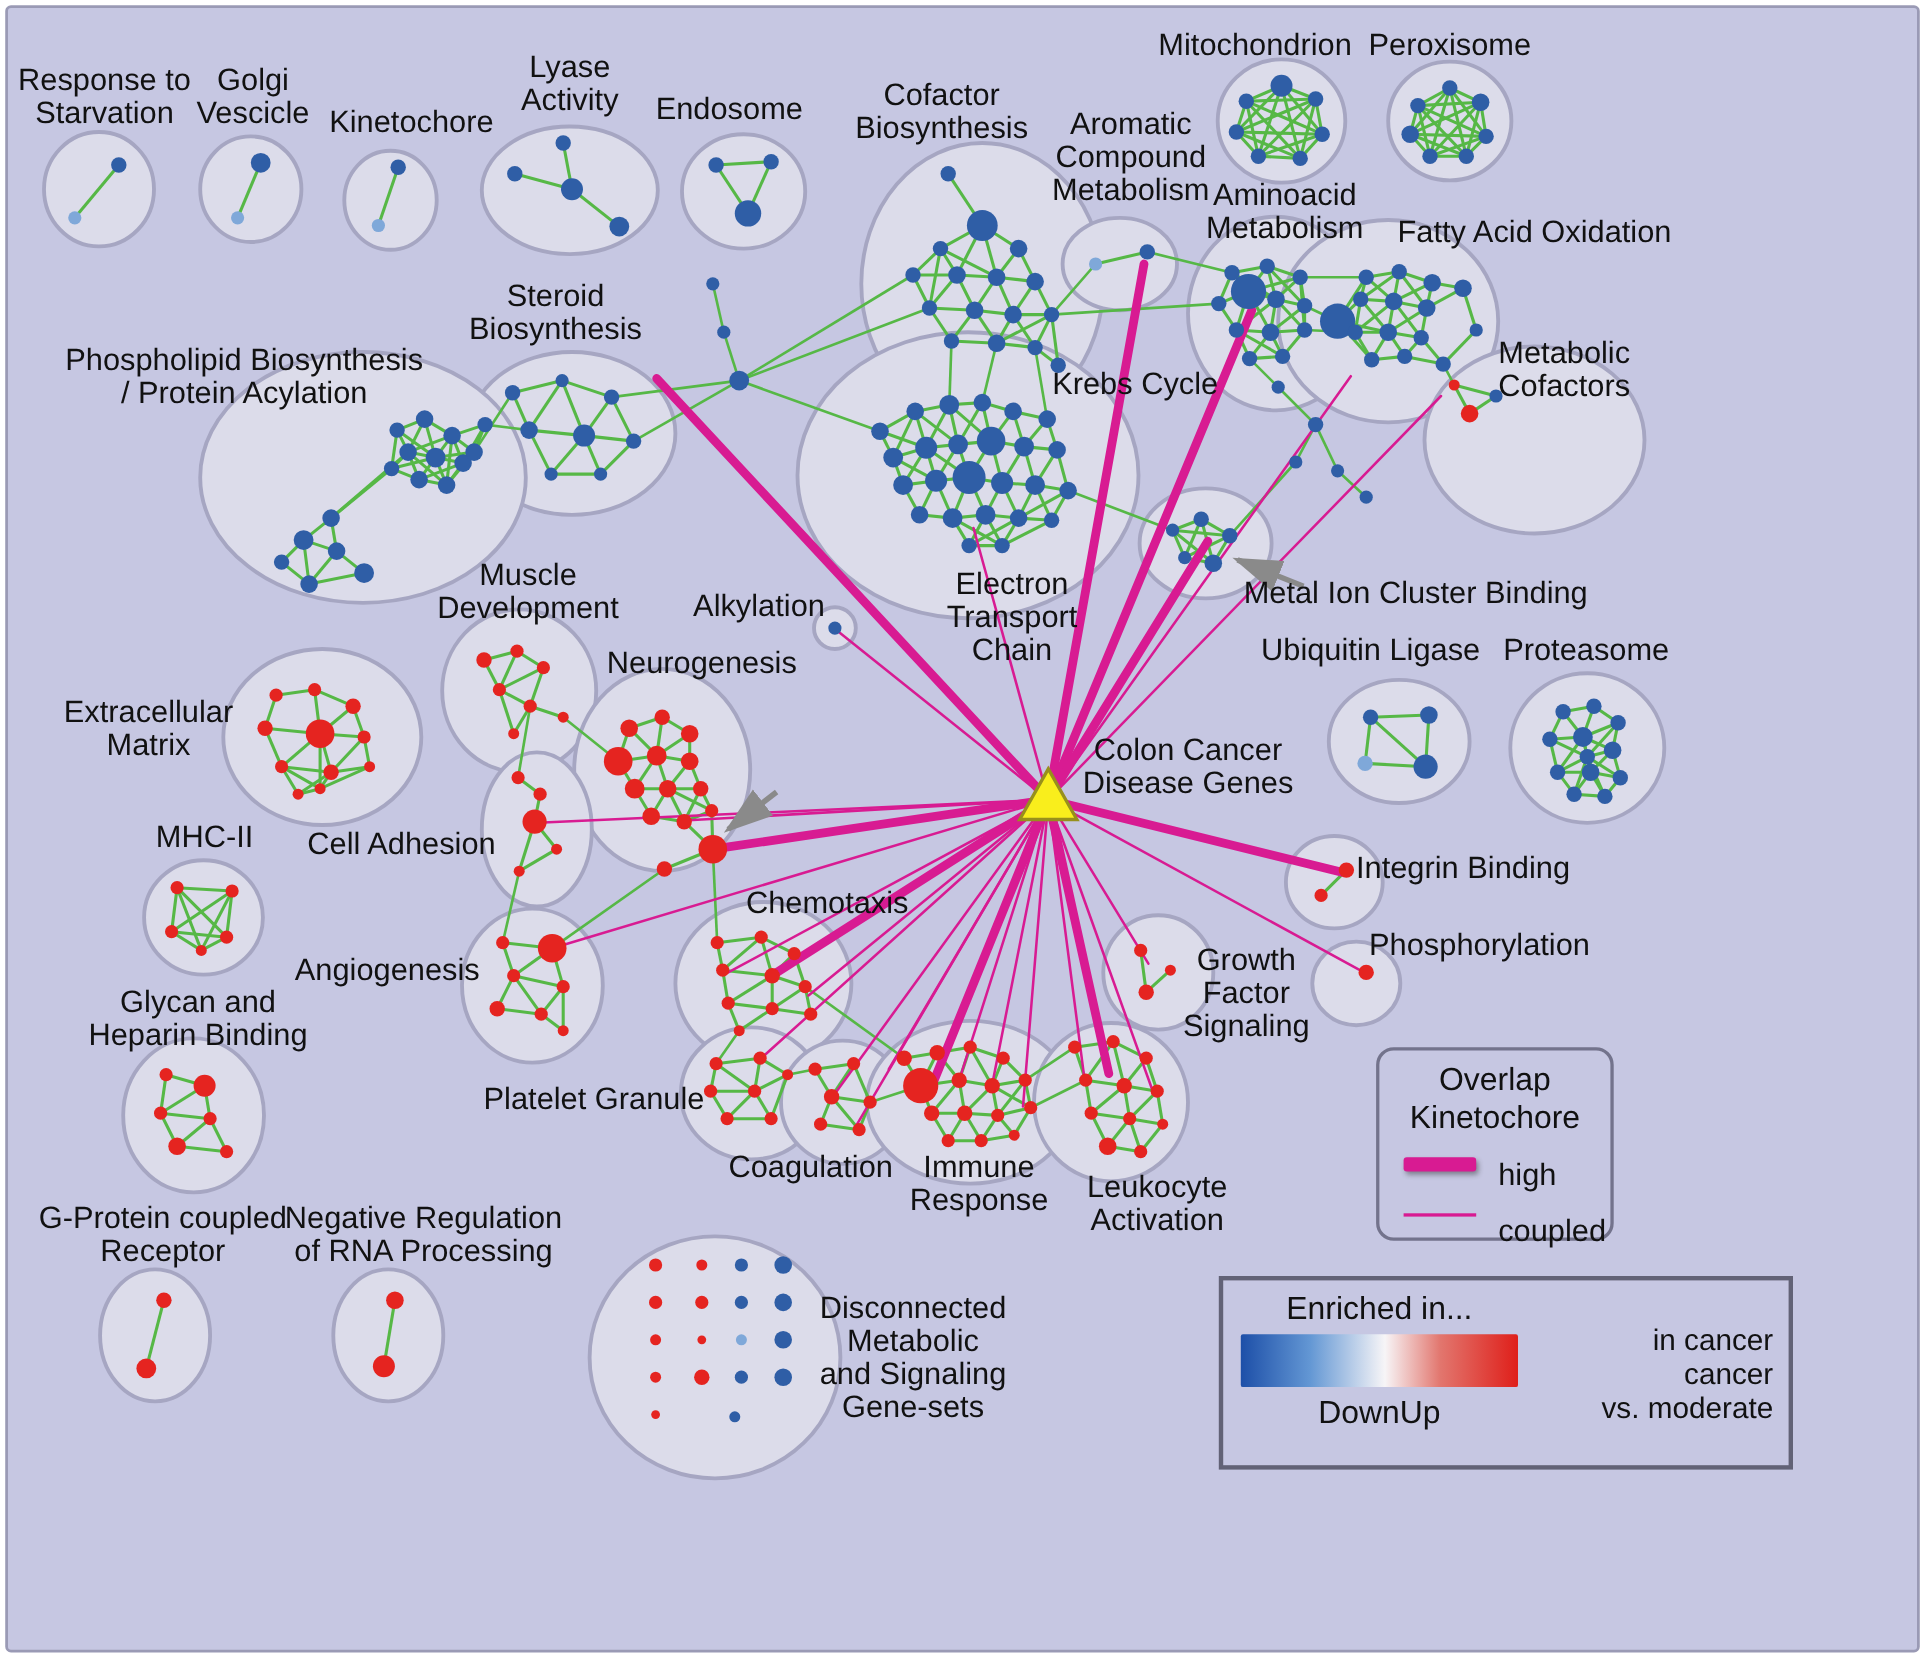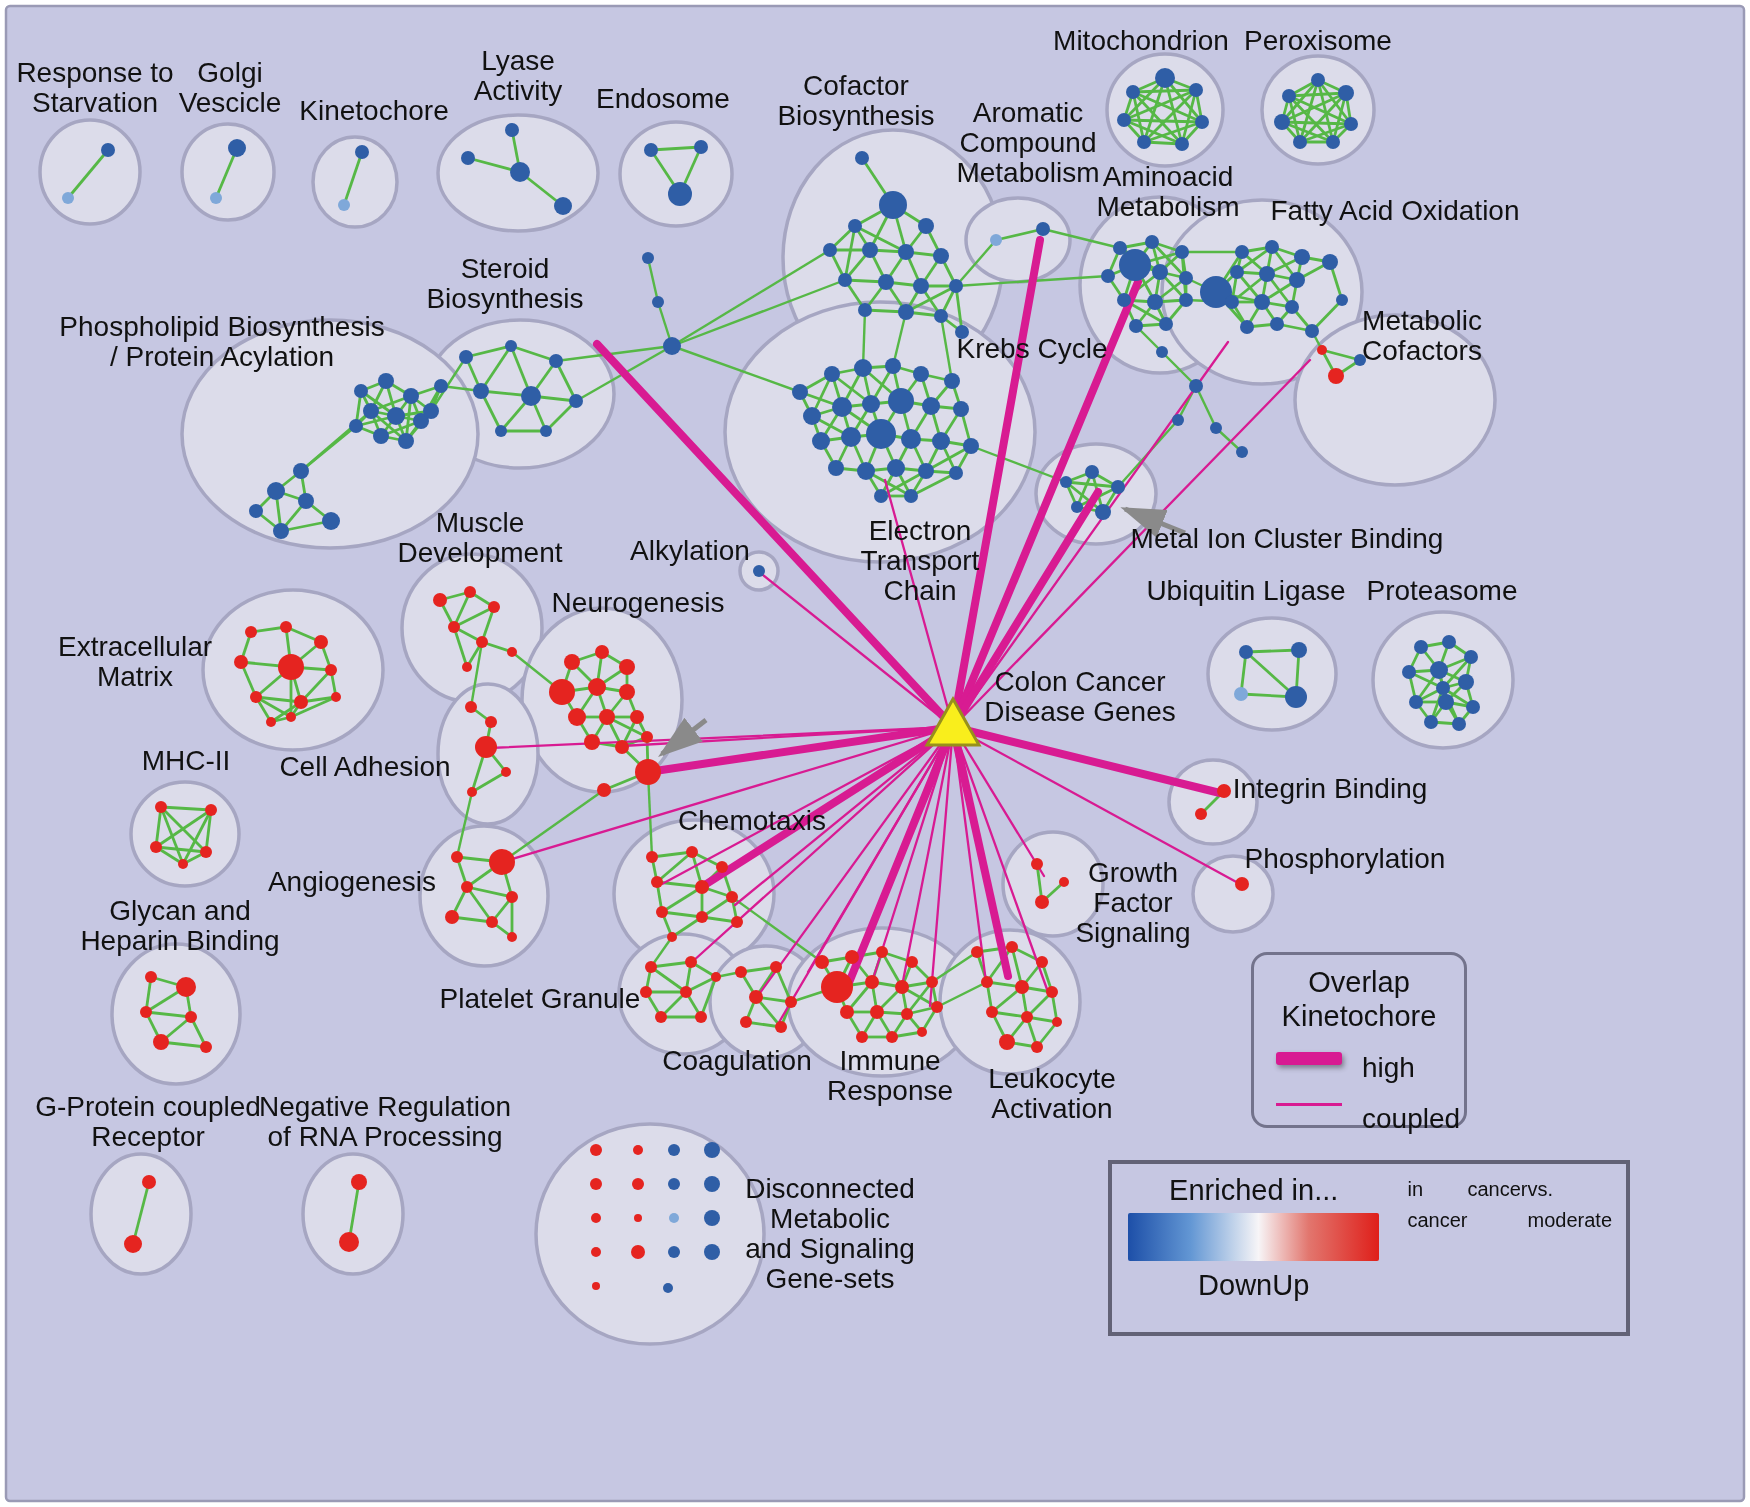--- a/index.html
+++ b/index.html
@@ -17,7 +17,7 @@
   .le-title{text-align:center;font-size:29px}
   .le-bar{height:48px;margin-top:6px;border-radius:2px}
   .le-ends{display:flex;justify-content:center;font-size:29px;margin-top:8px}
-  .le-note{flex:1;display:flex;flex-direction:row;justify-content:center;text-align:left;font-size:20px;line-height:31px}
+  .le-note{flex:1;display:flex;flex-direction:column;justify-content:center;text-align:right;font-size:27px;line-height:31px}
 </style>
 </head>
 <body>

